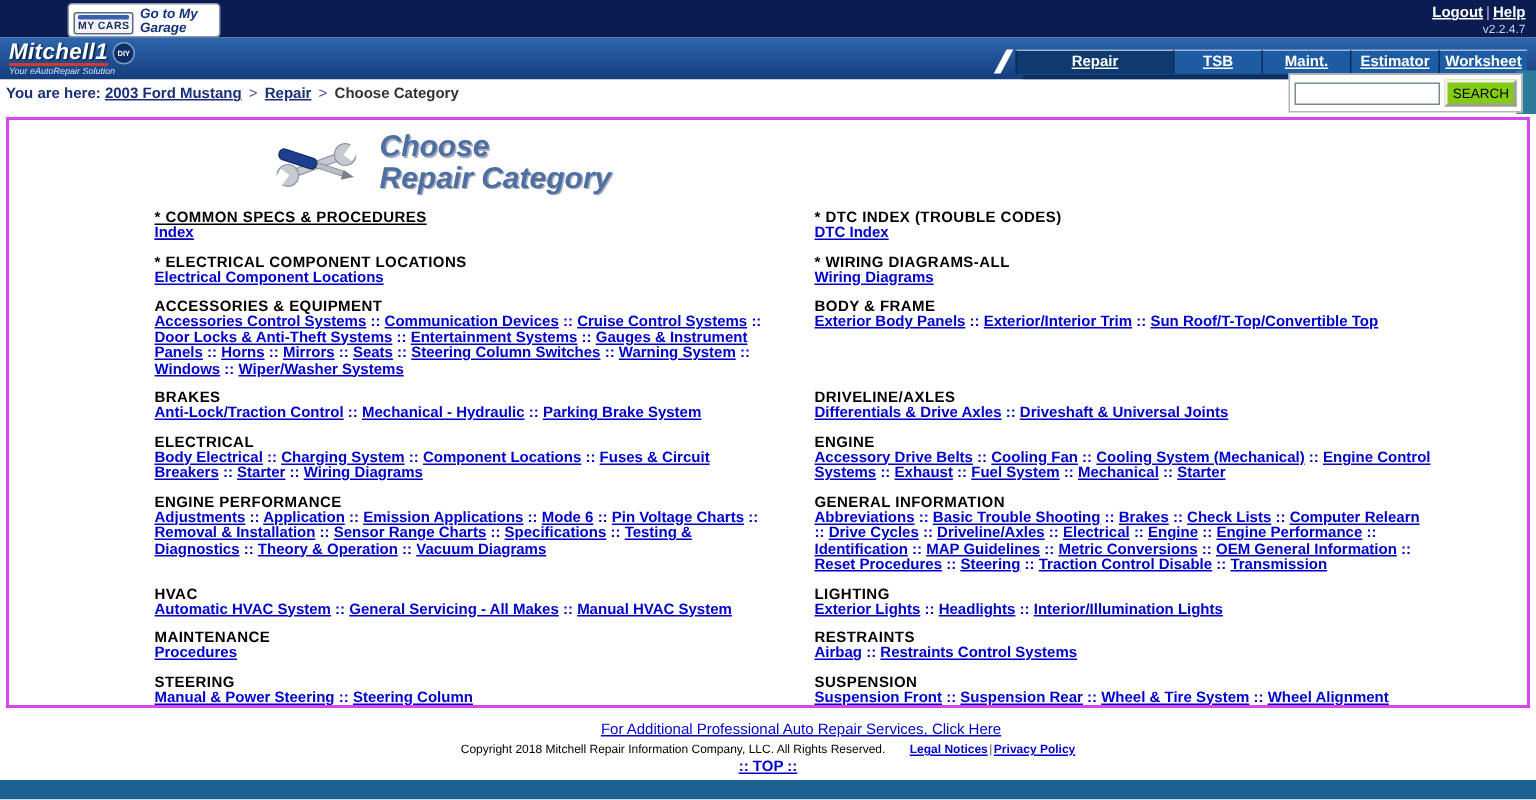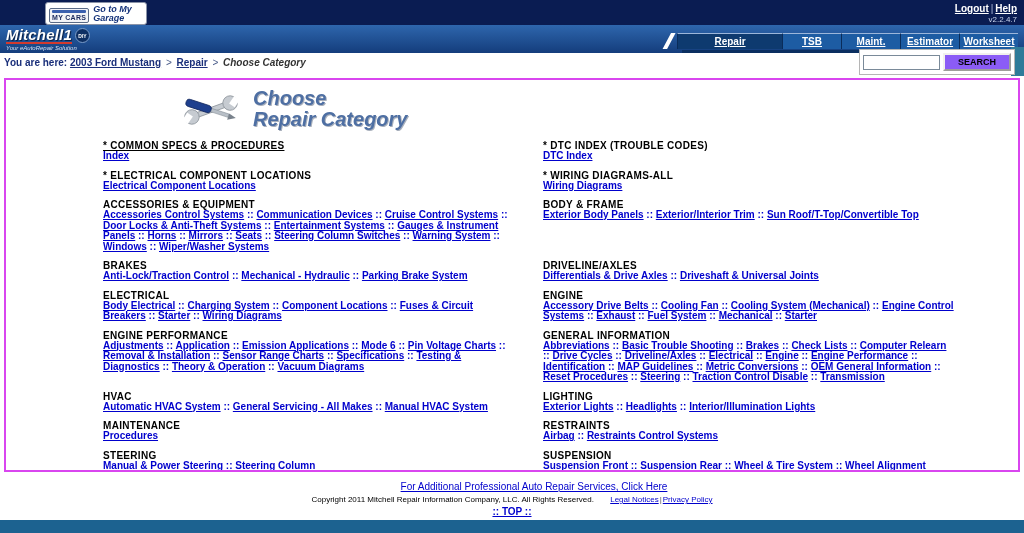--- a/index.html
+++ b/index.html
@@ -47,7 +47,7 @@
   .crumb .bc-prefix{font-weight:bold;}
   .crumb a{font-weight:bold;color:#1a2f7a;text-decoration:underline;}
   .crumb .bc-sep{color:#4a5c8a;margin:0 2px;}
-  .crumb .bc-current{color:#333;font-weight:bold;font-style:italic;}
+  .crumb .bc-current{color:#333;font-weight:bold;}
   .searchpanel{position:absolute;right:9px;top:-4px;width:148px;height:24px;border:1px solid #b5b5b5;
       background:#fff;display:flex;align-items:center;gap:3px;padding:0 3px;z-index:5;}
   .searchpanel input{flex:1;height:13px;border:1px solid #7a8a99;font-size:10px;padding:0 2px;min-width:0;}

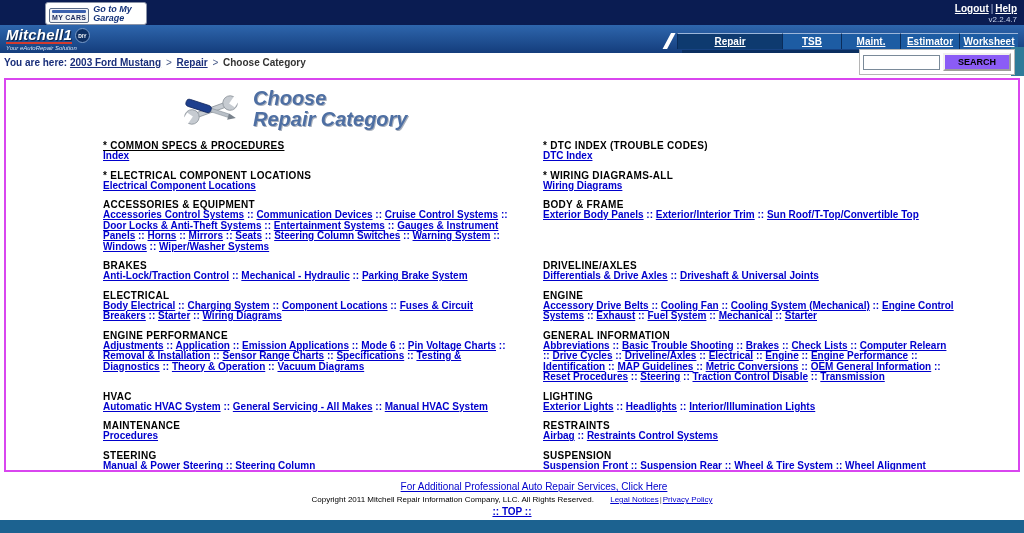--- a/index.html
+++ b/index.html
@@ -51,8 +51,8 @@
   .searchpanel{position:absolute;right:9px;top:-4px;width:148px;height:24px;border:1px solid #b5b5b5;
       background:#fff;display:flex;align-items:center;gap:3px;padding:0 3px;z-index:5;}
   .searchpanel input{flex:1;height:13px;border:1px solid #7a8a99;font-size:10px;padding:0 2px;min-width:0;}
-  .search-btn{background:#8b5cf6;border:2px outset #f2f1ee;font-size:9px;font-weight:bold;
-      padding:2px 13px;color:#000;cursor:pointer;font-family:"Liberation Sans",sans-serif;}
+  .search-btn{background:#84cc16;border:2px outset #f2f1ee;font-size:9px;font-weight:normal;
+      padding:2px 3px;color:#000;cursor:pointer;font-family:"Liberation Sans",sans-serif;}
 
   
   .frame{margin:0 4px;border:2px solid #d946ef;background:#fff;height:390px;overflow:hidden;}

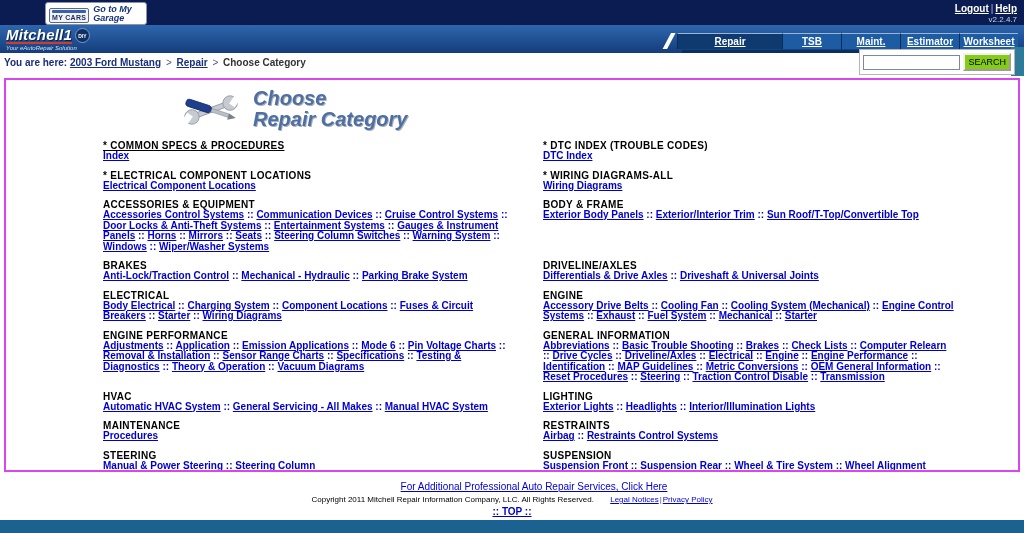--- a/index.html
+++ b/index.html
@@ -232,7 +232,7 @@
 <div class="footer">
   <a class="f-link">For Additional Professional Auto Repair Services, Click Here</a>
   <div class="f-copy">
-    <span>Copyright 2011 Mitchell Repair Information Company, LLC.  All Rights Reserved.</span>
+    <span>Copyright 2018 Mitchell Repair Information Company, LLC.  All Rights Reserved.</span>
     <a class="legal-gap">Legal Notices</a><span class="f-divider">|</span><a>Privacy Policy</a>
   </div>
   <div class="f-top"><a>:: TOP ::</a></div>

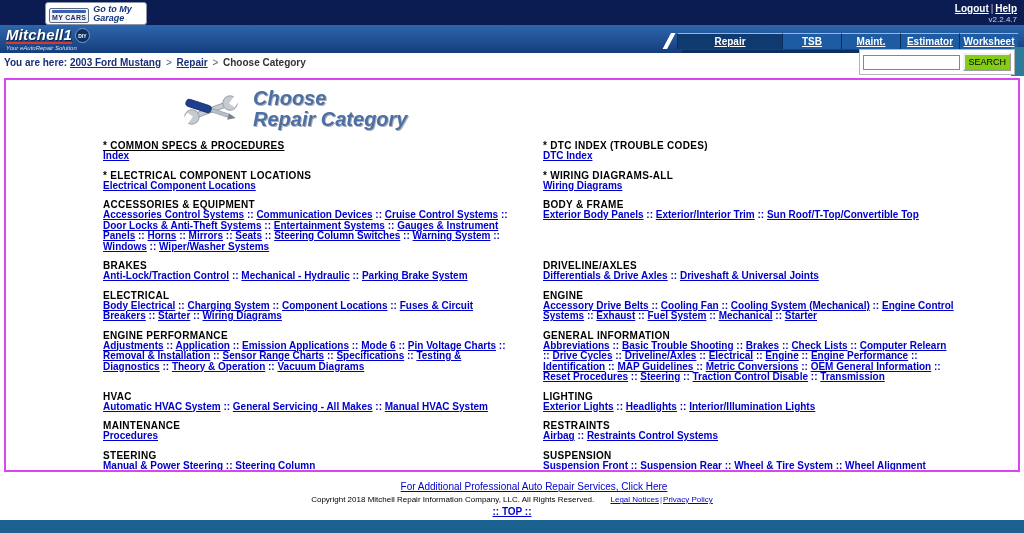--- a/index.html
+++ b/index.html
@@ -70,7 +70,7 @@
   .footer{text-align:center;padding-top:4px;}
   .f-link{font-size:10px;color:#0000cc;text-decoration:underline;display:inline-block;line-height:11px;margin-left:44px;}
   .f-copy{font-size:8px;color:#000;line-height:10px;margin-top:1px;}
-  .f-copy a{color:#0000cc;text-decoration:underline;font-weight:normal;text-align:right;}
+  .f-copy a{color:#0000cc;text-decoration:underline;font-weight:bold;text-align:right;}
   .f-divider{color:#555;margin:0 1px;}
   .legal-gap{margin-left:14px;}
   .f-top{font-size:10px;font-weight:bold;line-height:11px;margin-top:1px;}

